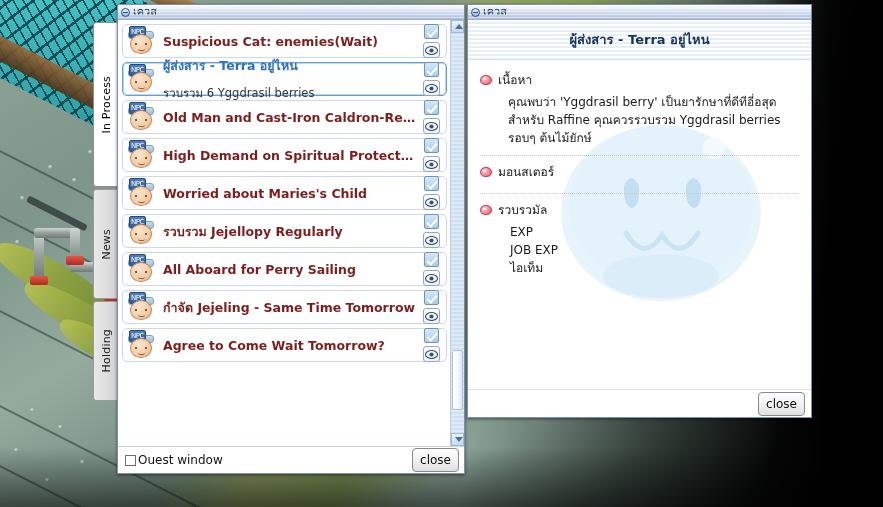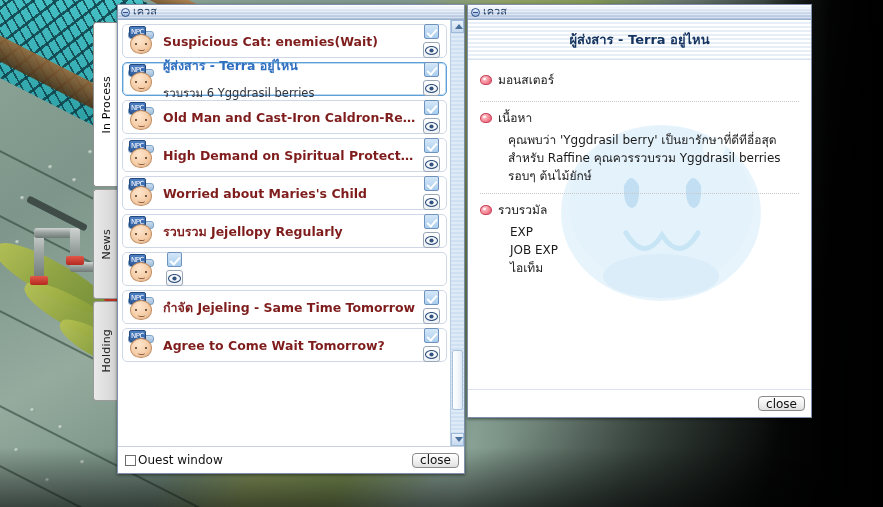--- a/index.html
+++ b/index.html
@@ -772,16 +772,16 @@
         <div class="sect">
           <div class="sect-head">
             <div class="poring-bullet"></div>
-            <div class="sect-label">มอนสเตอร์</div>
-          </div>
+            <div class="sect-label">เนื้อหา</div>
+          </div>
+          <div class="sect-text">คุณพบว่า 'Yggdrasil berry' เป็นยารักษาที่ดีทีอี่อสุดสำหรับ Raffine คุณควรรวบรวม Yggdrasil berries รอบๆ ต้นไม้ยักษ์</div>
         </div>
 
         <div class="sect">
           <div class="sect-head">
             <div class="poring-bullet"></div>
-            <div class="sect-label">เนื้อหา</div>
-          </div>
-          <div class="sect-text">คุณพบว่า 'Yggdrasil berry' เป็นยารักษาที่ดีทีอี่อสุดสำหรับ Raffine คุณควรรวบรวม Yggdrasil berries รอบๆ ต้นไม้ยักษ์</div>
+            <div class="sect-label">มอนสเตอร์</div>
+          </div>
         </div>
 
         <div class="sect">

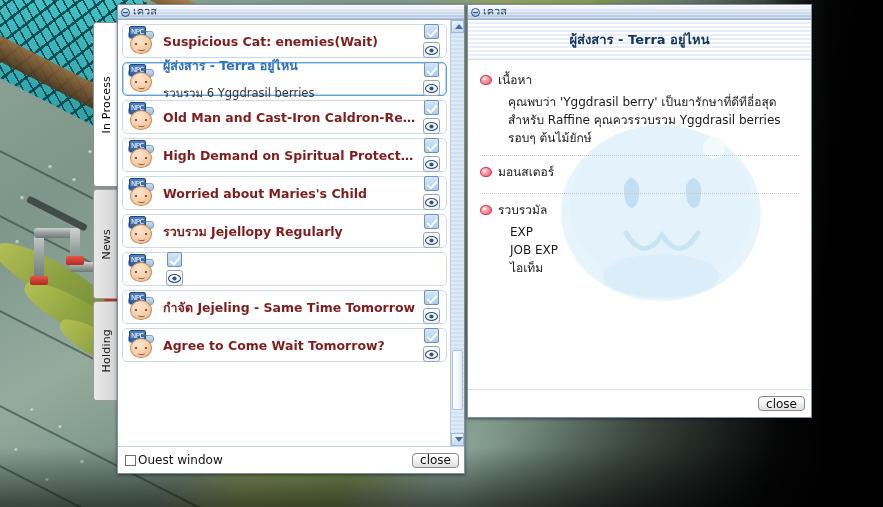--- a/index.html
+++ b/index.html
@@ -677,6 +677,9 @@
             <div class="badge">NPC</div>
             <div class="face"></div>
           </div>
+          <div class="quest-texts">
+            <div class="quest-title">All Aboard for Perry Sailing</div>
+          </div>
           <div class="row-controls">
             <div class="qcheck"></div>
             <div class="qeye">

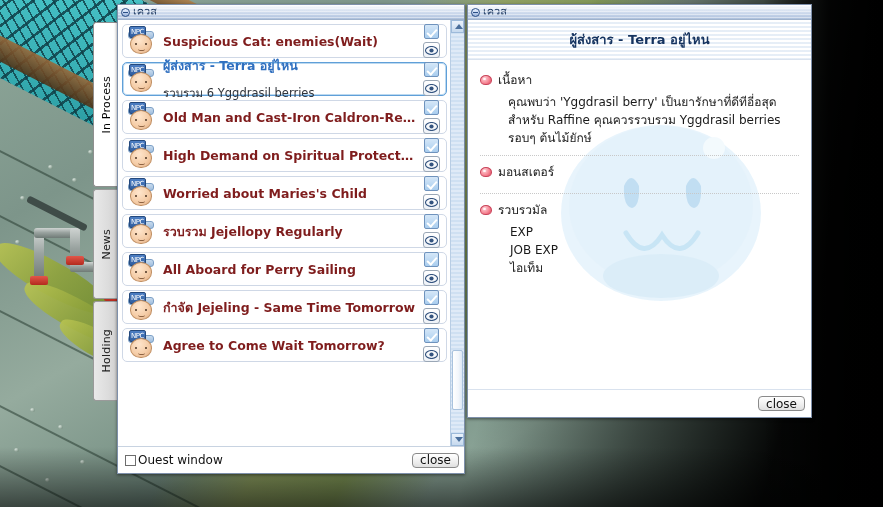--- a/index.html
+++ b/index.html
@@ -378,7 +378,7 @@
   .ro-btn {
     margin-left: auto;
     min-width: 42px;
-    height: 15px;
+    height: 24px;
     padding: 0 7px;
     border: 1px solid #8a8a8a;
     border-radius: 4px;

